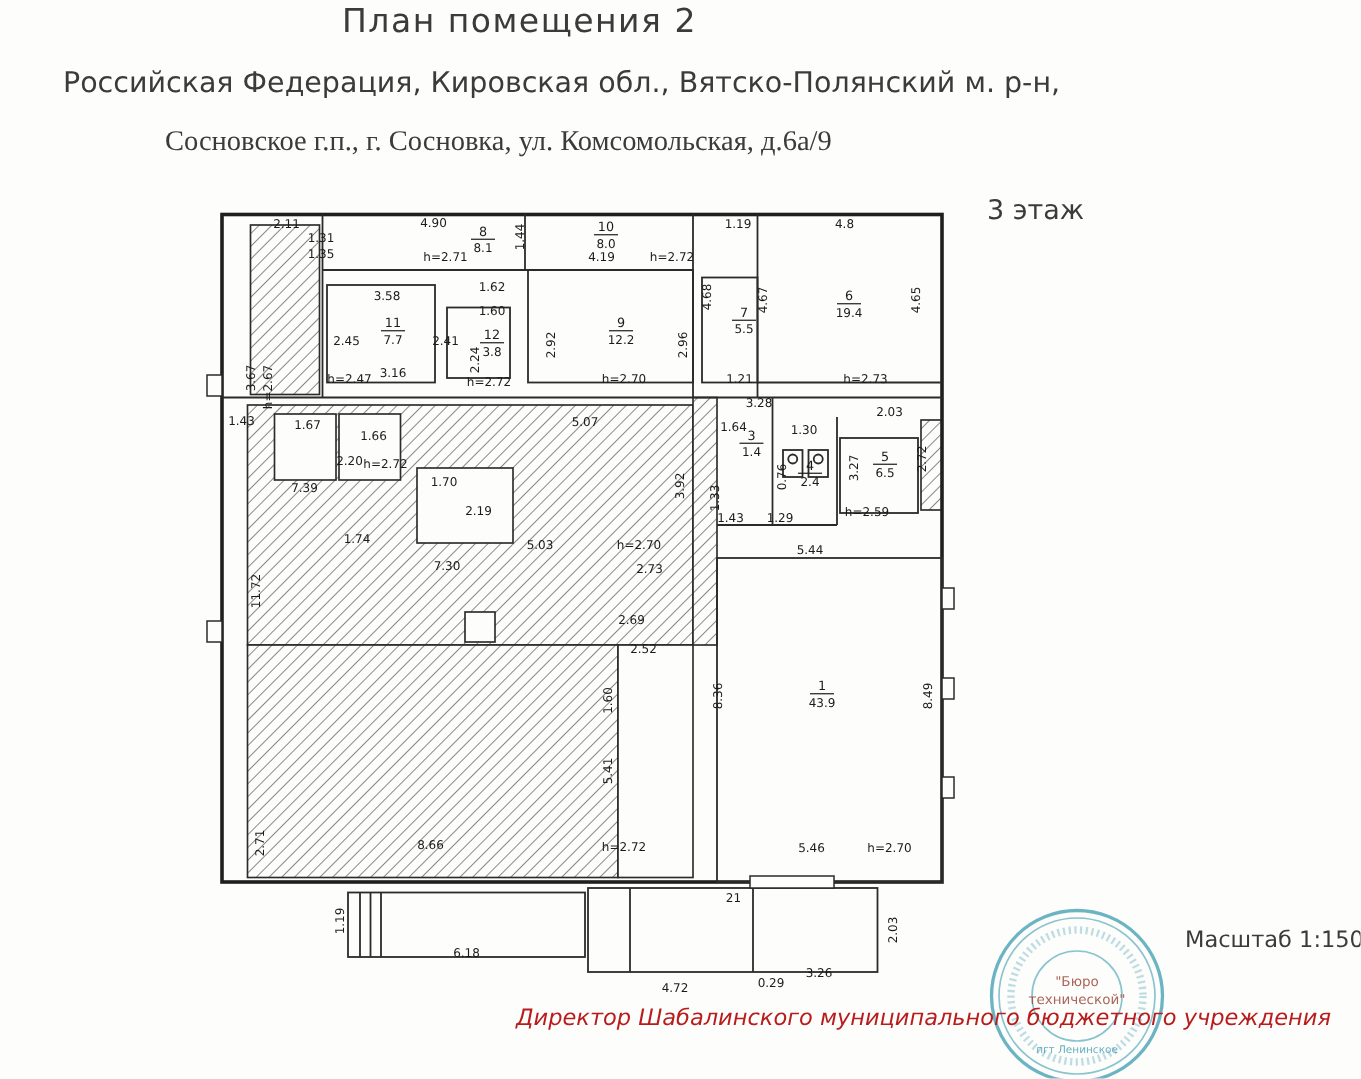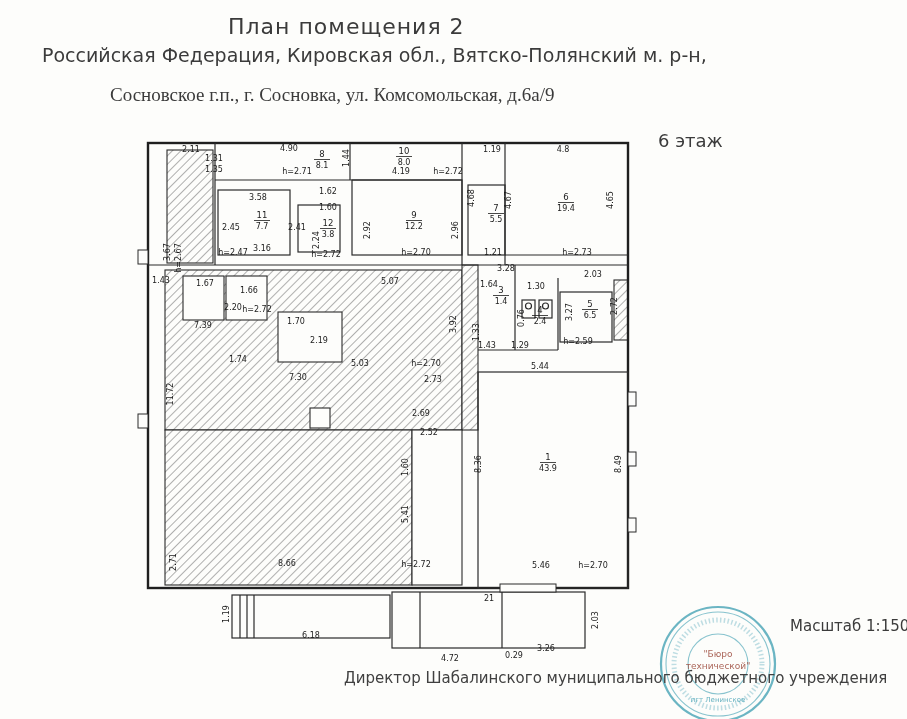--- a/index.html
+++ b/index.html
@@ -6,7 +6,7 @@
   .page{position:relative;width:907px;height:719px;background:#fdfdfb;overflow:hidden;
         font-family:"DejaVu Sans",sans-serif;color:#333;}
   .hdr{position:absolute;color:#3b3b3b;white-space:nowrap;}
-  .title{left:228px;top:14px;font-size:22px;letter-spacing:1px;}
+  .title{left:228px;top:2px;font-size:22px;letter-spacing:1px;}
   .addr1{left:42px;top:44px;font-size:19px;}
   .addr2{left:110px;top:84px;font-size:19px;font-family:Liberation Serif, serif;}
   .floor{left:658px;top:130px;font-size:18px;}

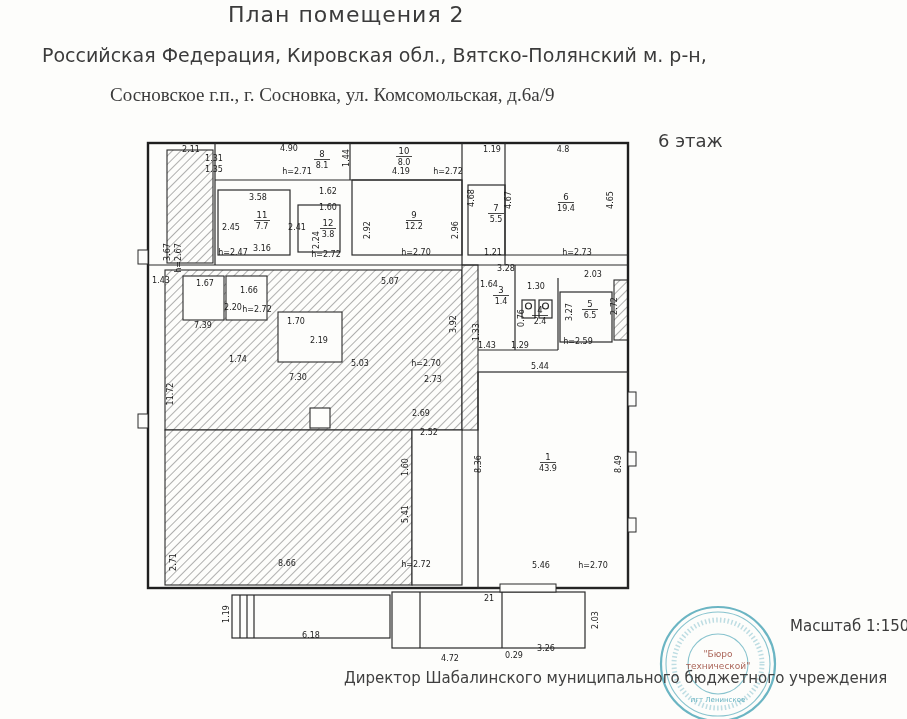--- a/index.html
+++ b/index.html
@@ -249,7 +249,7 @@
   <div class="hdr title">План помещения 2</div>
   <div class="hdr addr1">Российская Федерация, Кировская обл., Вятско-Полянский м. р-н,</div>
   <div class="hdr addr2">Сосновское г.п., г. Сосновка, ул. Комсомольская, д.6а/9</div>
-  <div class="hdr floor">6 этаж</div>
+  <div class="hdr floor">3 этаж</div>
   <div class="hdr scale">Масштаб 1:150</div>
   <div class="hdr director">Директор Шабалинского муниципального бюджетного учреждения</div>
 

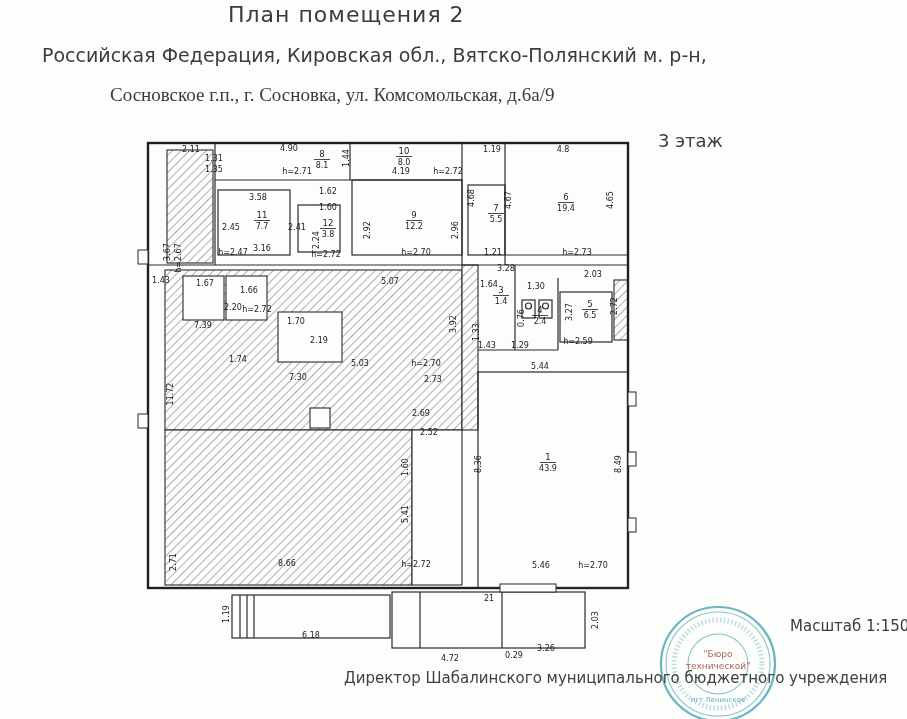--- a/index.html
+++ b/index.html
@@ -11,7 +11,7 @@
   .addr2{left:110px;top:84px;font-size:19px;font-family:Liberation Serif, serif;}
   .floor{left:658px;top:130px;font-size:18px;}
   .scale{left:790px;top:617px;font-size:15px;}
-  .director{left:344px;top:669px;font-size:15px;color:#404040;}
+  .director{left:344px;top:669px;font-size:15px;color:#b91c1c;font-style:italic;}
   svg{position:absolute;left:0;top:0;}
   .wall{stroke:#2b2b2b;stroke-width:1.2;fill:none;}
   .wall-thick{stroke:#1f1f1f;stroke-width:2.4;fill:none;}

